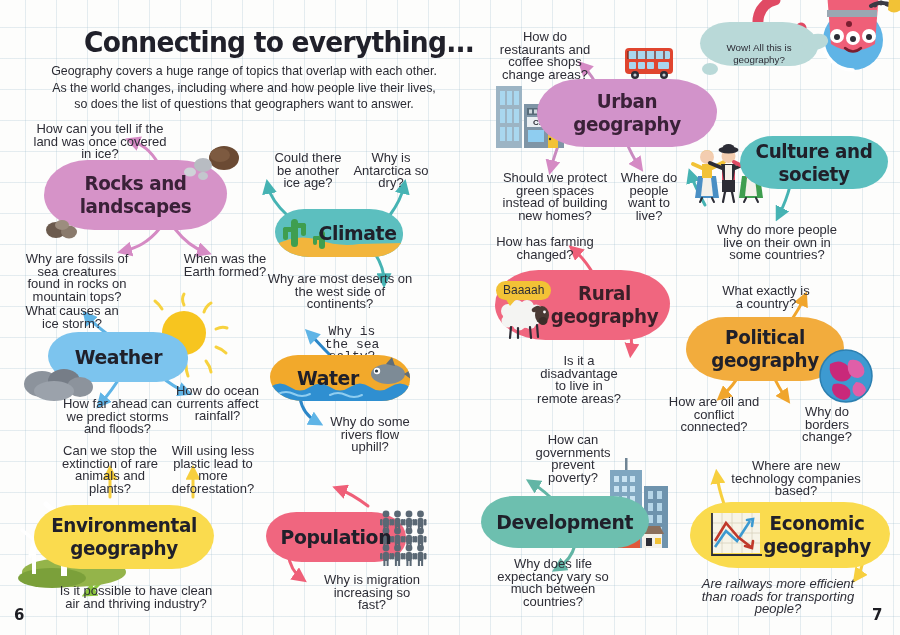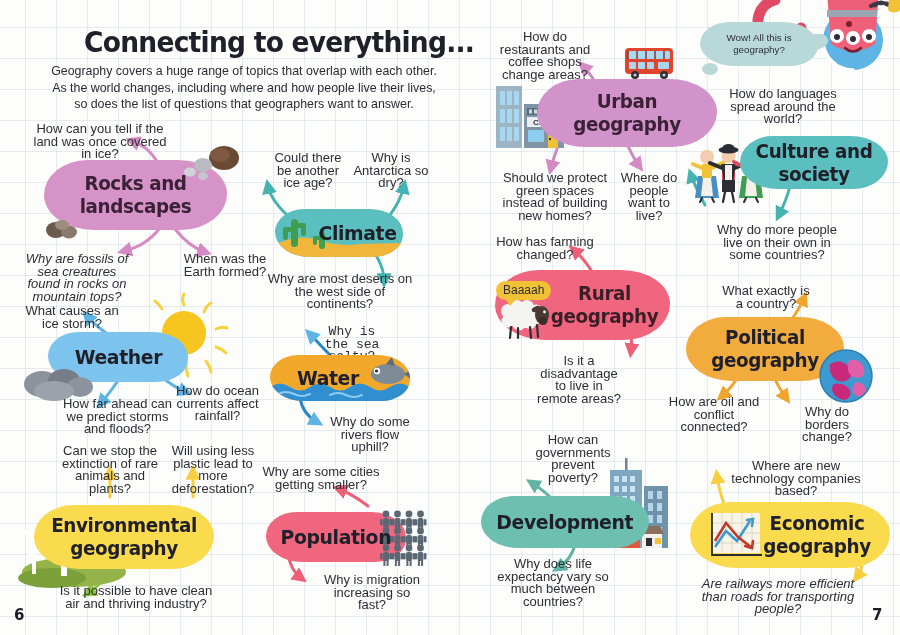--- a/index.html
+++ b/index.html
@@ -98,7 +98,7 @@
     position: absolute;
     background: #b9d9d8;
     border-radius: 42px 50px 40px 48px / 30px 34px 28px 32px;
-    display: flex; align-items: center; justify-content: center;
+    display: flex; align-items: flex-end; justify-content: center;
   }
   .speech .txt {
     font-size: 9.8px; line-height: 12px; color: #2d2d36; text-align: center;

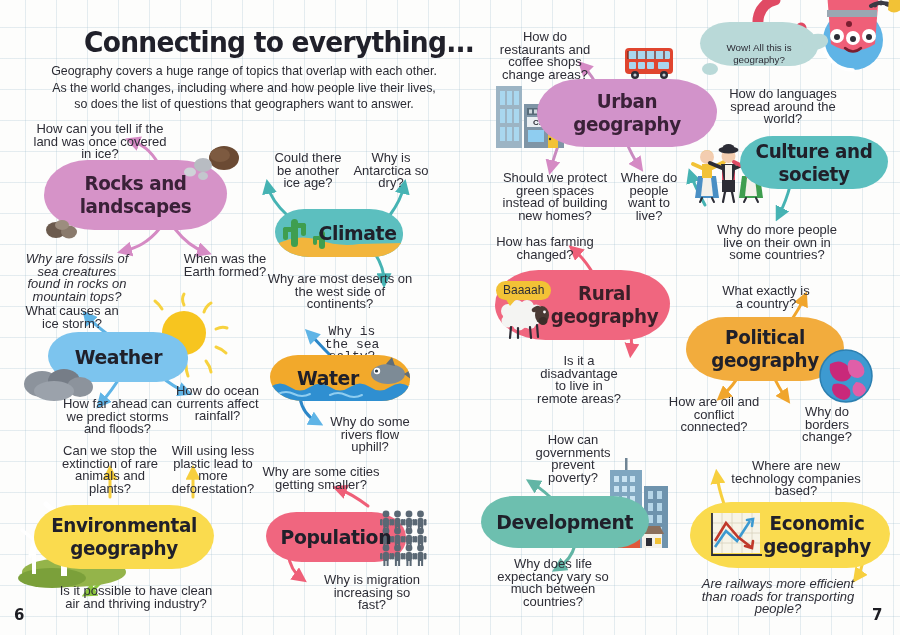--- a/index.html
+++ b/index.html
@@ -630,7 +630,6 @@
     <span class="tail2"></span>
   </div>
 
-  <div class="q" style="left:723px; top:88px; width:120px;">How do languages spread around the world?</div>
 
   <svg class="deco" style="left:694px; top:142px;" width="74" height="60">
 

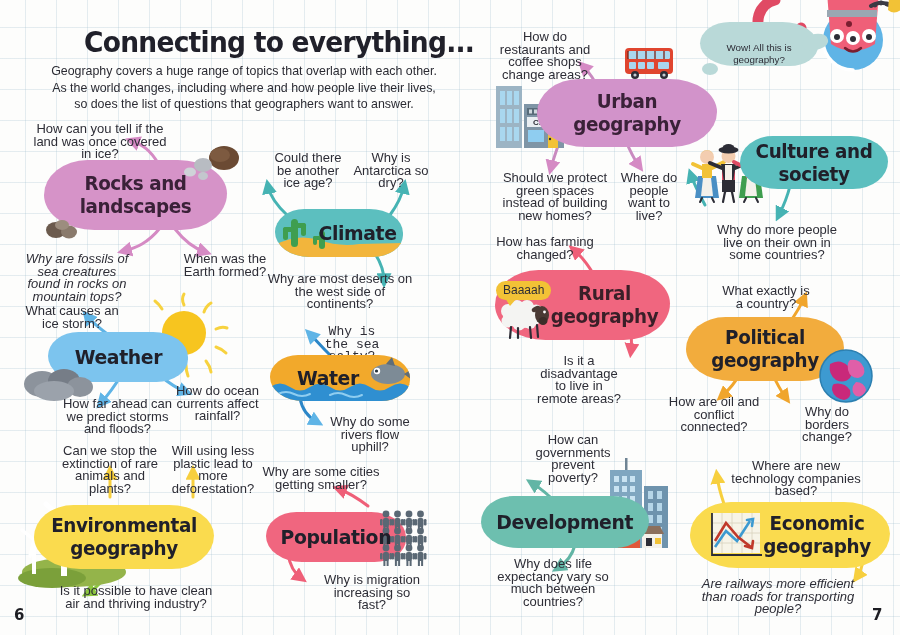--- a/index.html
+++ b/index.html
@@ -234,7 +234,7 @@
     <span class="label" style="color:#3a2138;">Rocks and landscapes</span>
   </div>
 
-  <div class="q" style="left:22px; top:253px; width:110px;font-style:italic;">Why are fossils of sea creatures found in rocks on mountain tops?</div>
+  <div class="q" style="left:22px; top:253px; width:110px;">Why are fossils of sea creatures found in rocks on mountain tops?</div>
   <div class="q" style="left:180px; top:253px; width:90px;">When was the Earth formed?</div>
 
   <div class="q" style="left:22px; top:305px; width:100px;">What causes an ice storm?</div>

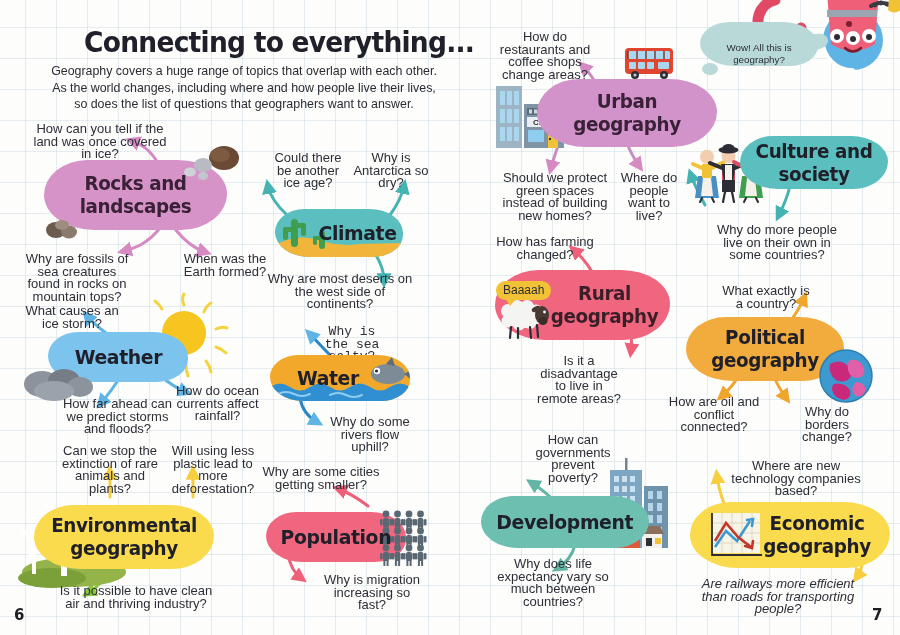--- a/index.html
+++ b/index.html
@@ -342,7 +342,6 @@
 
   <div class="q" style="left:322px; top:416px; width:96px;">Why do some rivers flow uphill?</div>
 
-  <div class="q" style="left:262px; top:466px; width:118px;">Why are some cities getting smaller?</div>
 
   <div class="bubble blob2" style="left:266px; top:512px; width:140px; height:50px; background:#f0667f;">
     <span class="label" style="color:#20202a;">Population</span>

